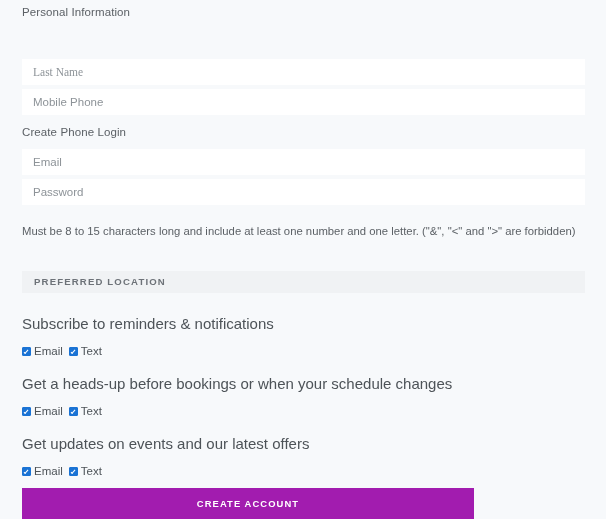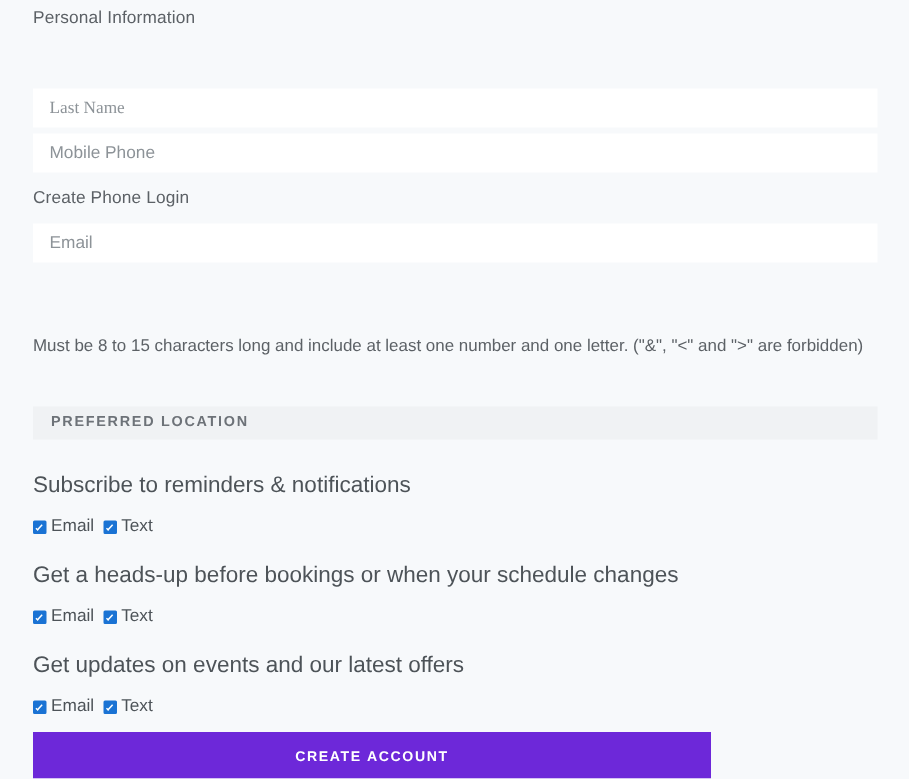--- a/index.html
+++ b/index.html
@@ -168,6 +168,7 @@
 
   <input class="field" style="top: 149px;" type="text" placeholder="Email">
 
+  <input class="field" style="top: 179px;" type="password" placeholder="Password">
 
   <div class="hint" style="top:225px;">Must be 8 to 15 characters long and include at least one number and one letter. ("&amp;", "&lt;" and "&gt;" are forbidden)</div>
 

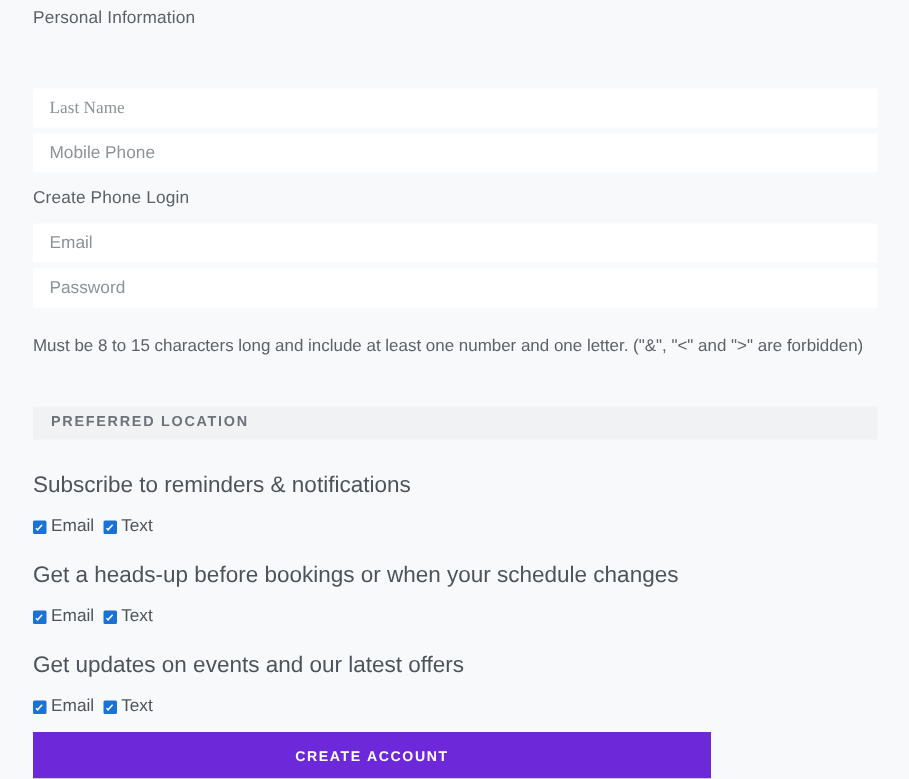--- a/index.html
+++ b/index.html
@@ -141,7 +141,7 @@
     top: 488px;
     width: 452px;
     height: 31px;
-    background: #6d28d9;
+    background: #a21caf;
     border: none;
     color: #ffffff;
     font-family: "Liberation Sans", sans-serif;

